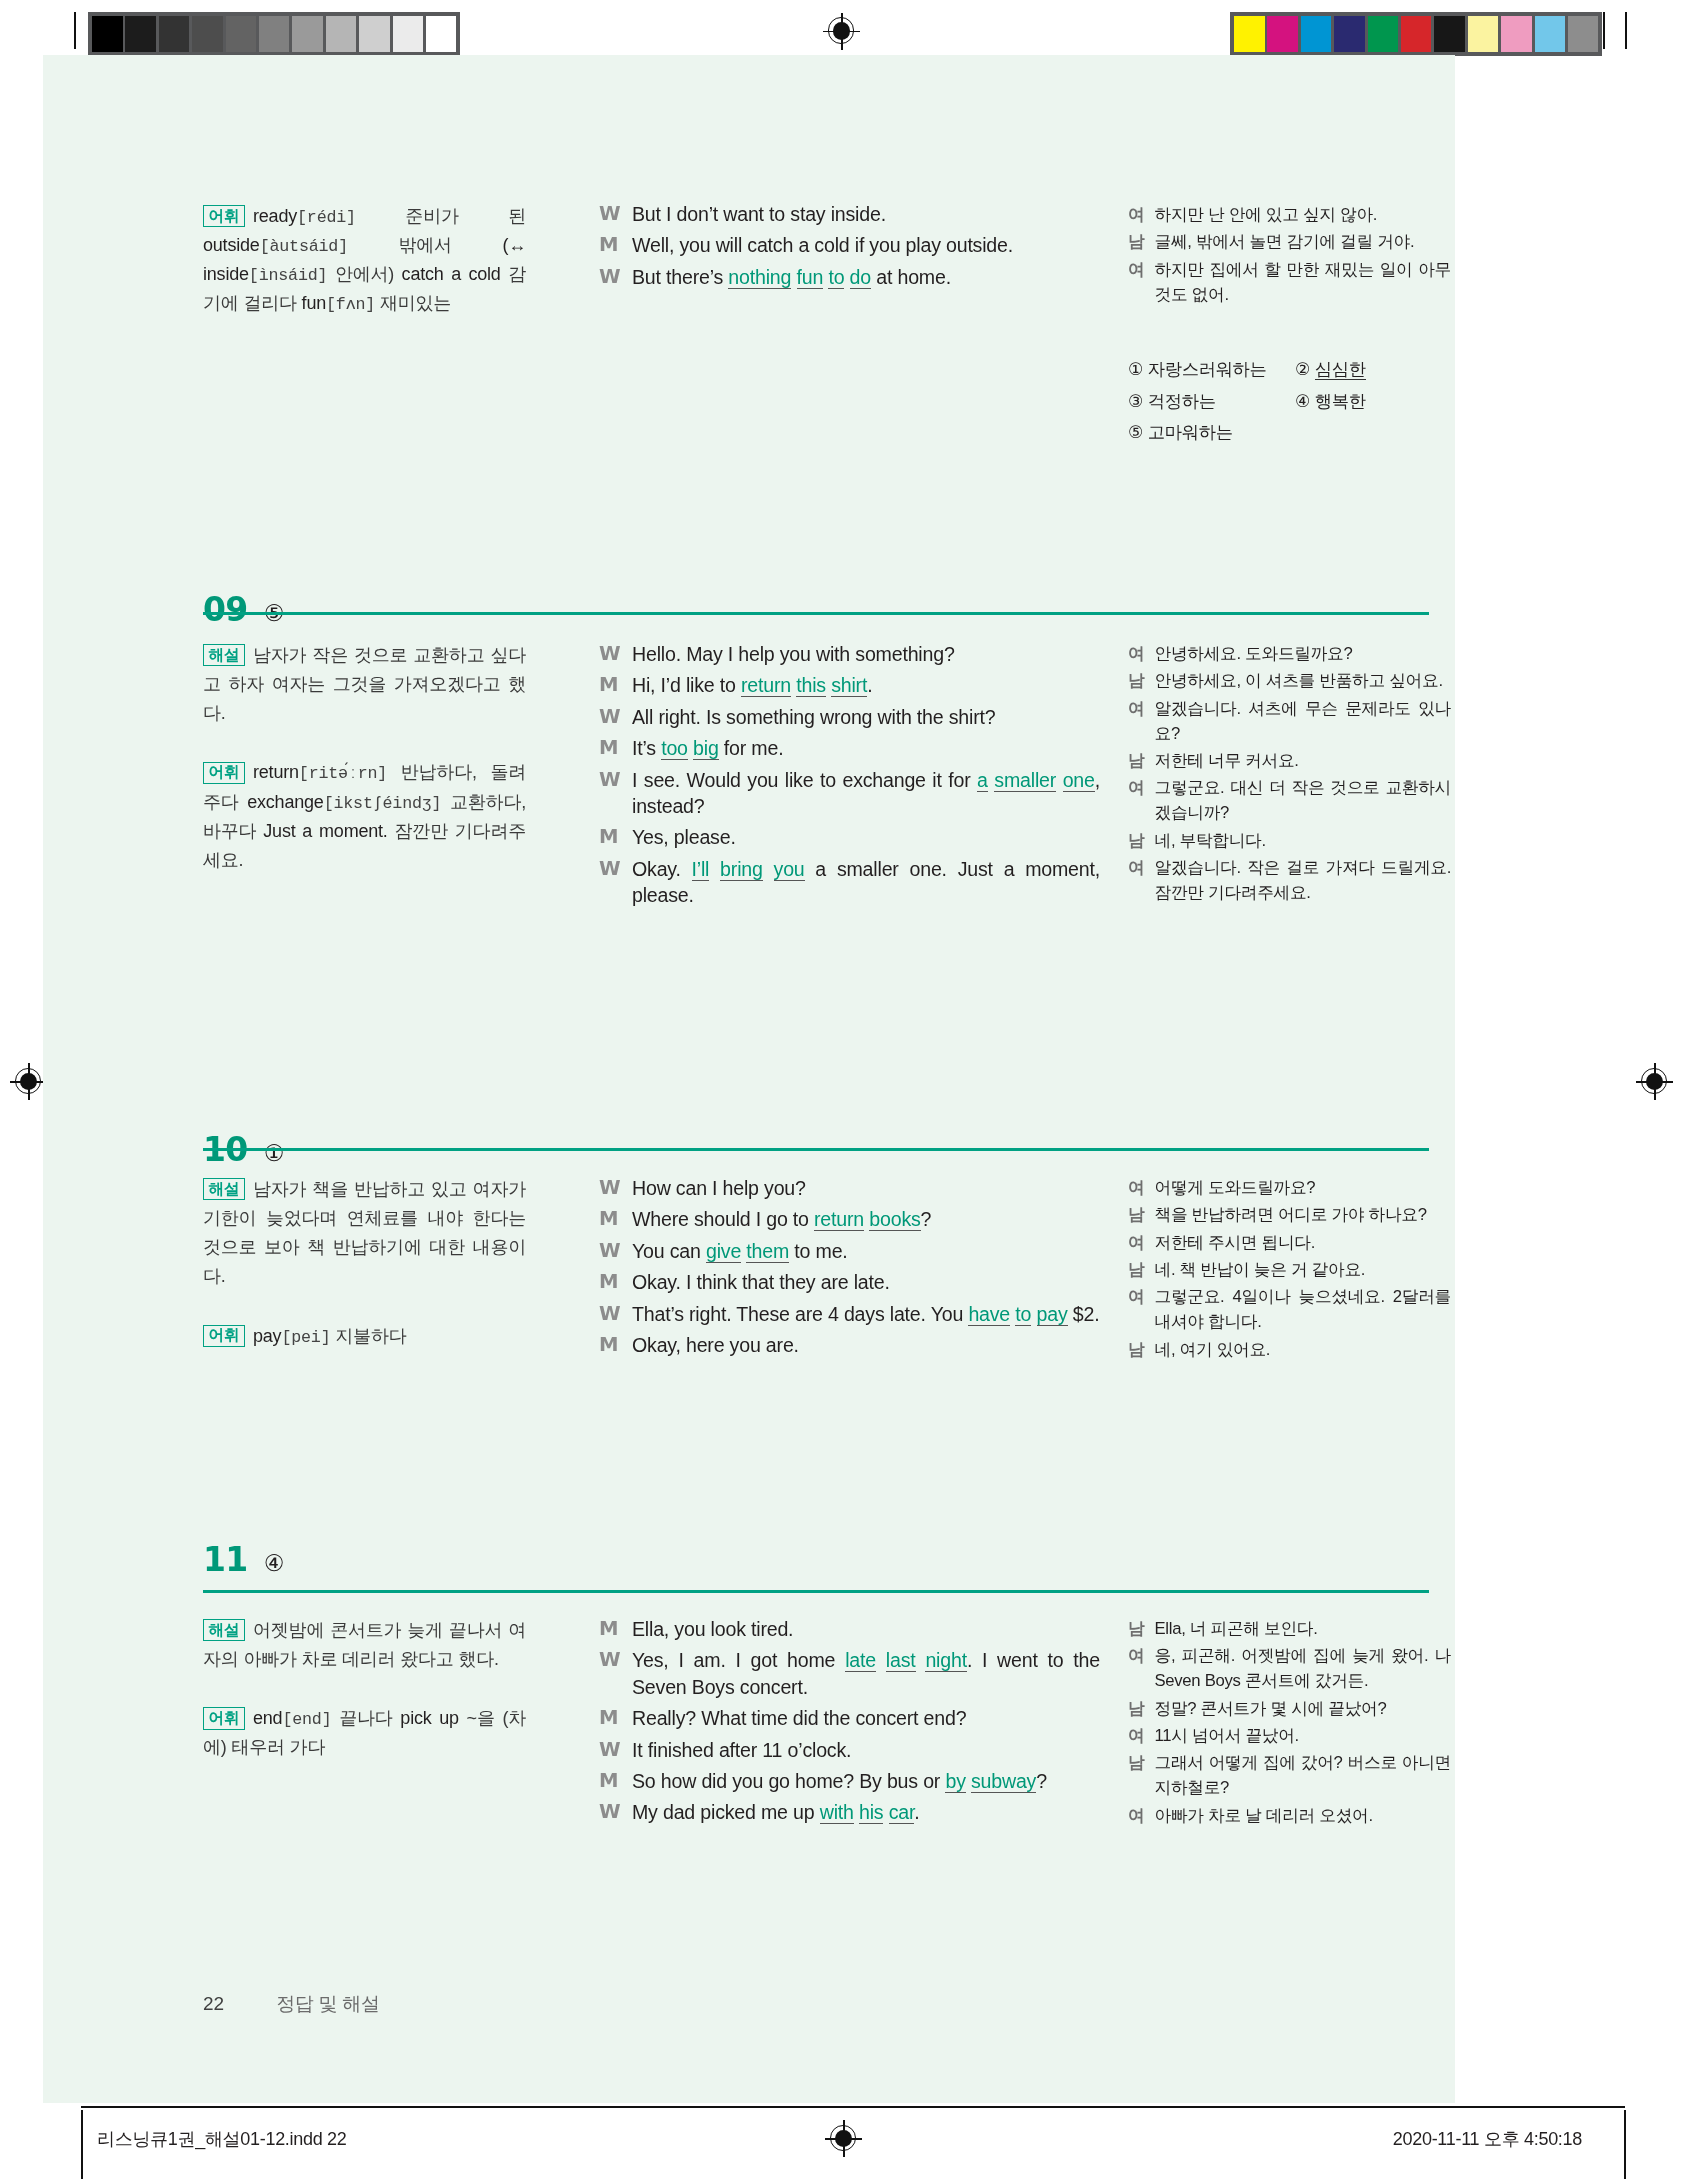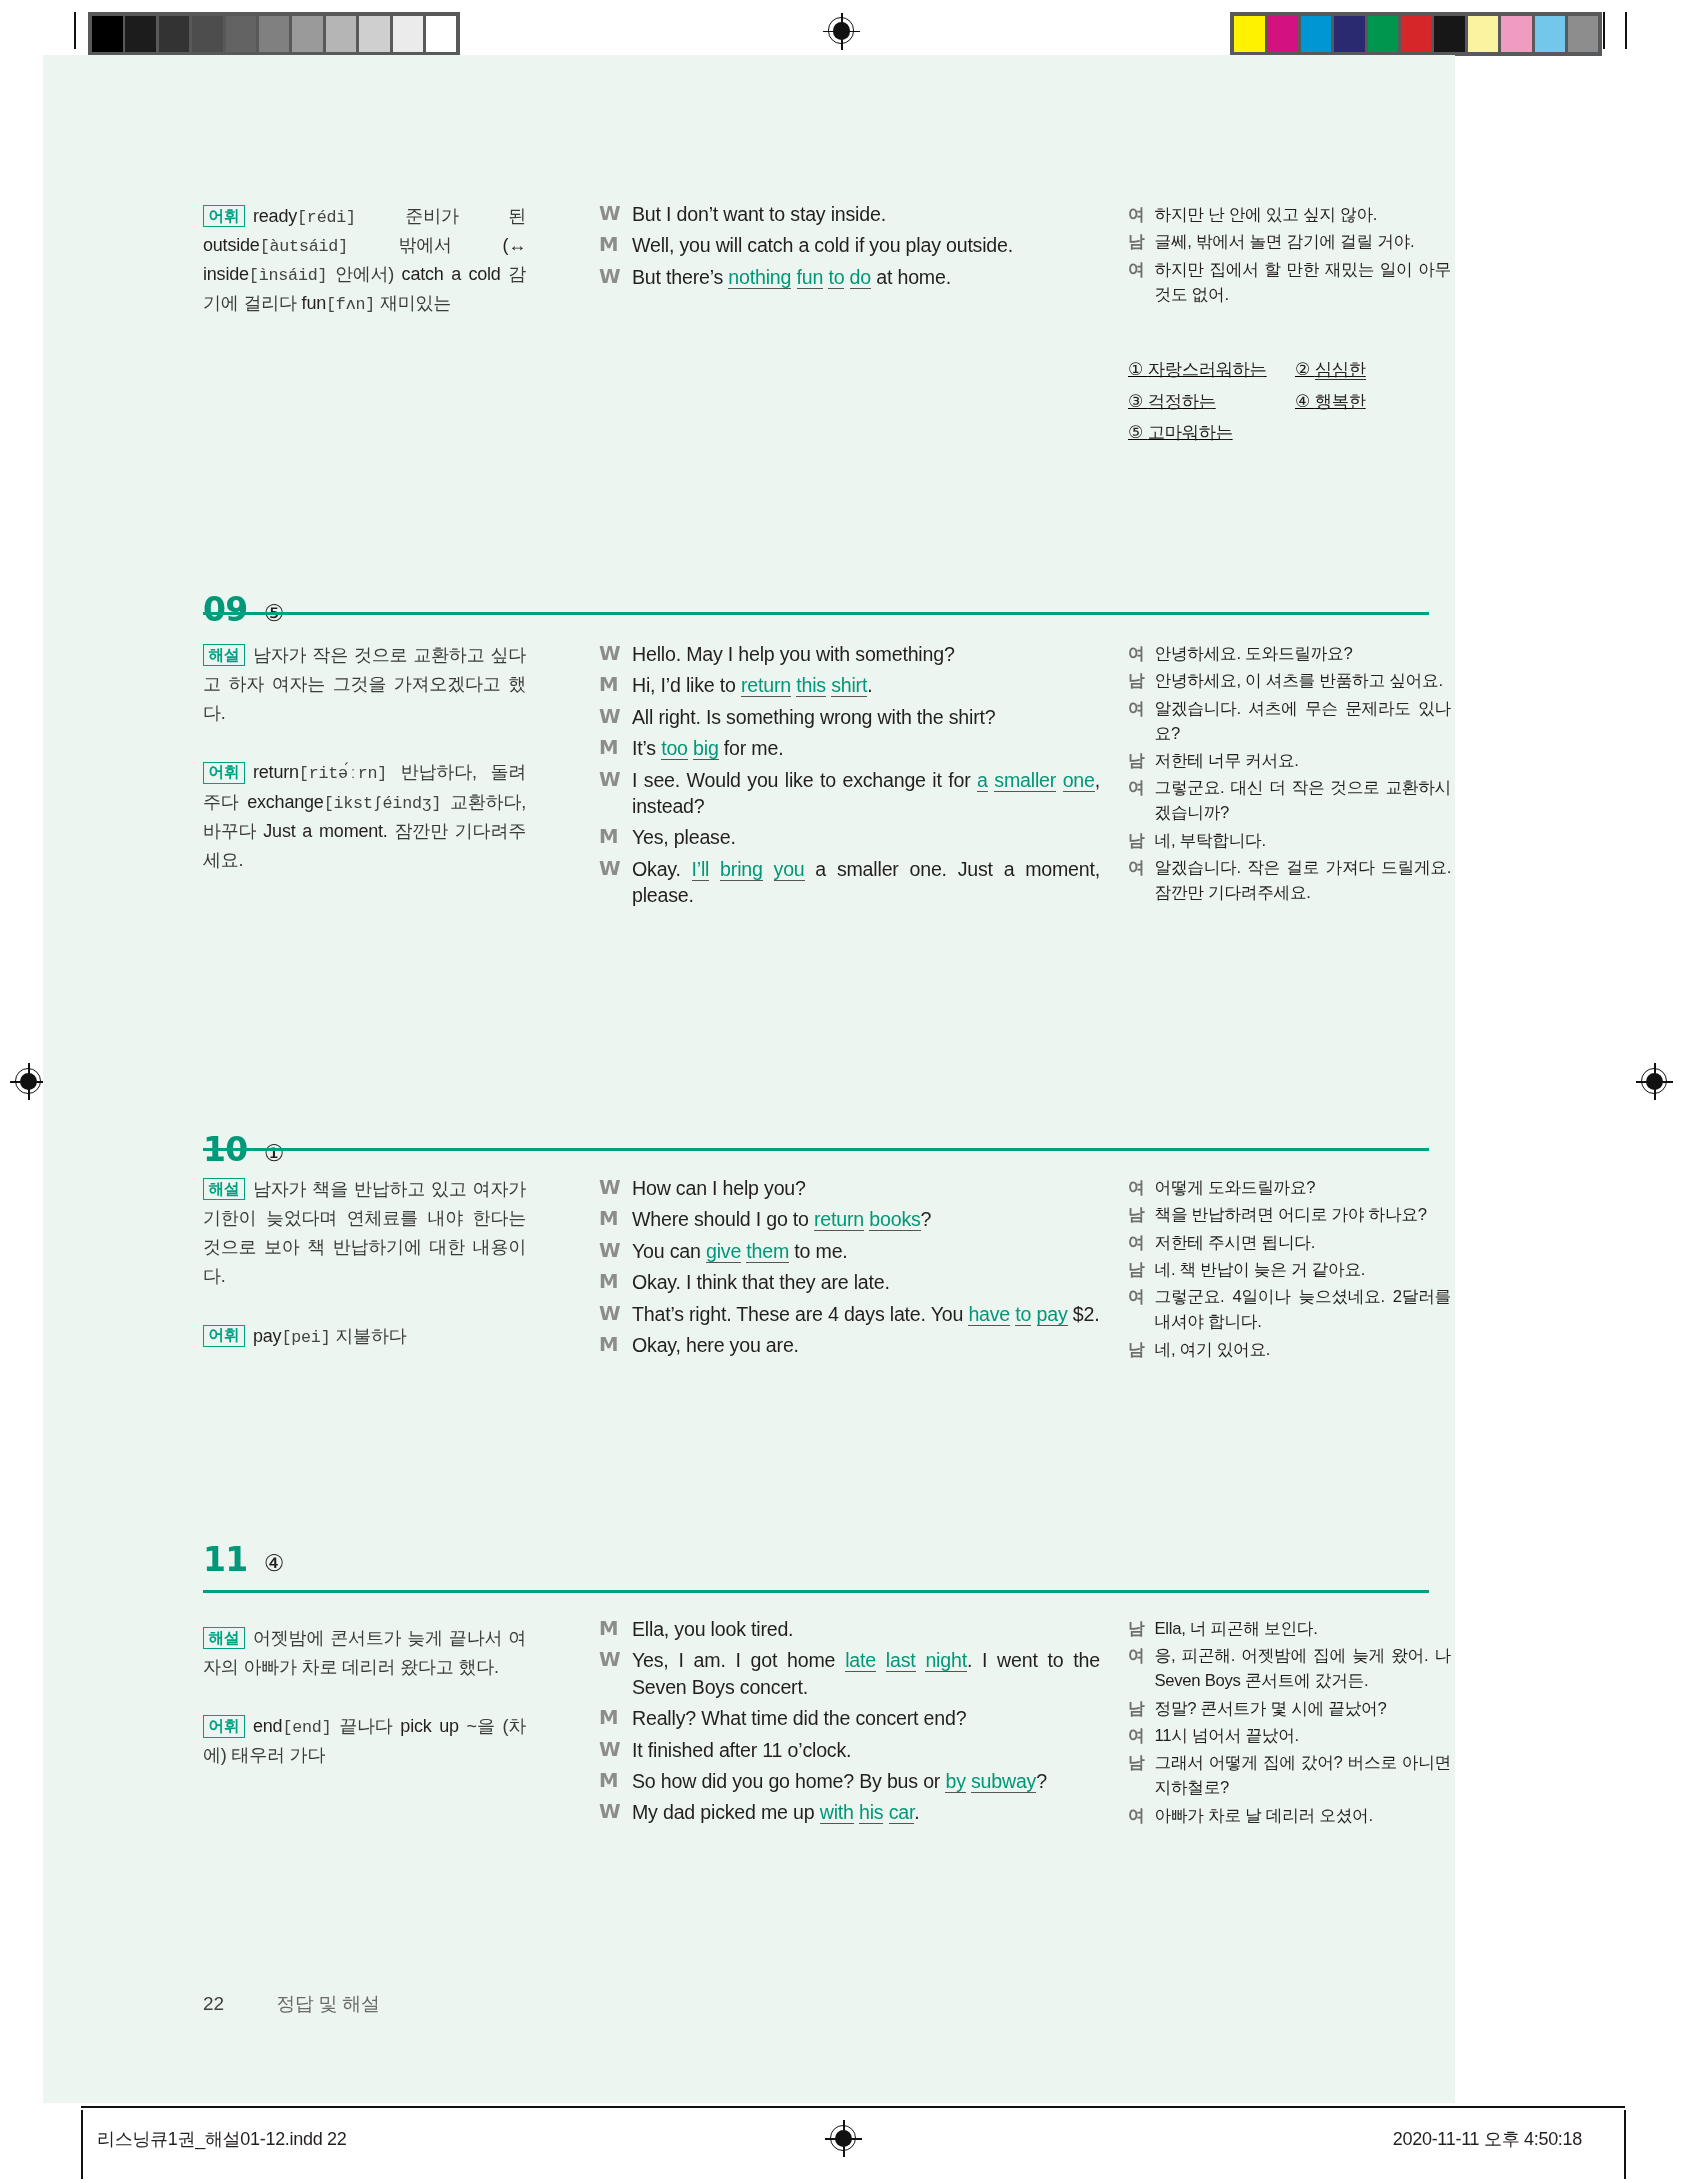--- a/index.html
+++ b/index.html
@@ -61,7 +61,7 @@
   .ttxt{flex:1;font-size:16.7px;line-height:1.5;color:#231f20;text-align:justify;letter-spacing:-0.3px;}
 
   .choices{position:absolute;left:1128px;width:323px;}
-  .choice-row{display:flex;margin-bottom:7.5px;text-decoration:underline;}
+  .choice-row{display:flex;margin-bottom:7.5px;}
   .choice{font-size:17.3px;color:#231f20;letter-spacing:-0.3px;}
   .choice.c1{width:167px;}
   .choice .und{border-bottom:1.2px solid #333;}

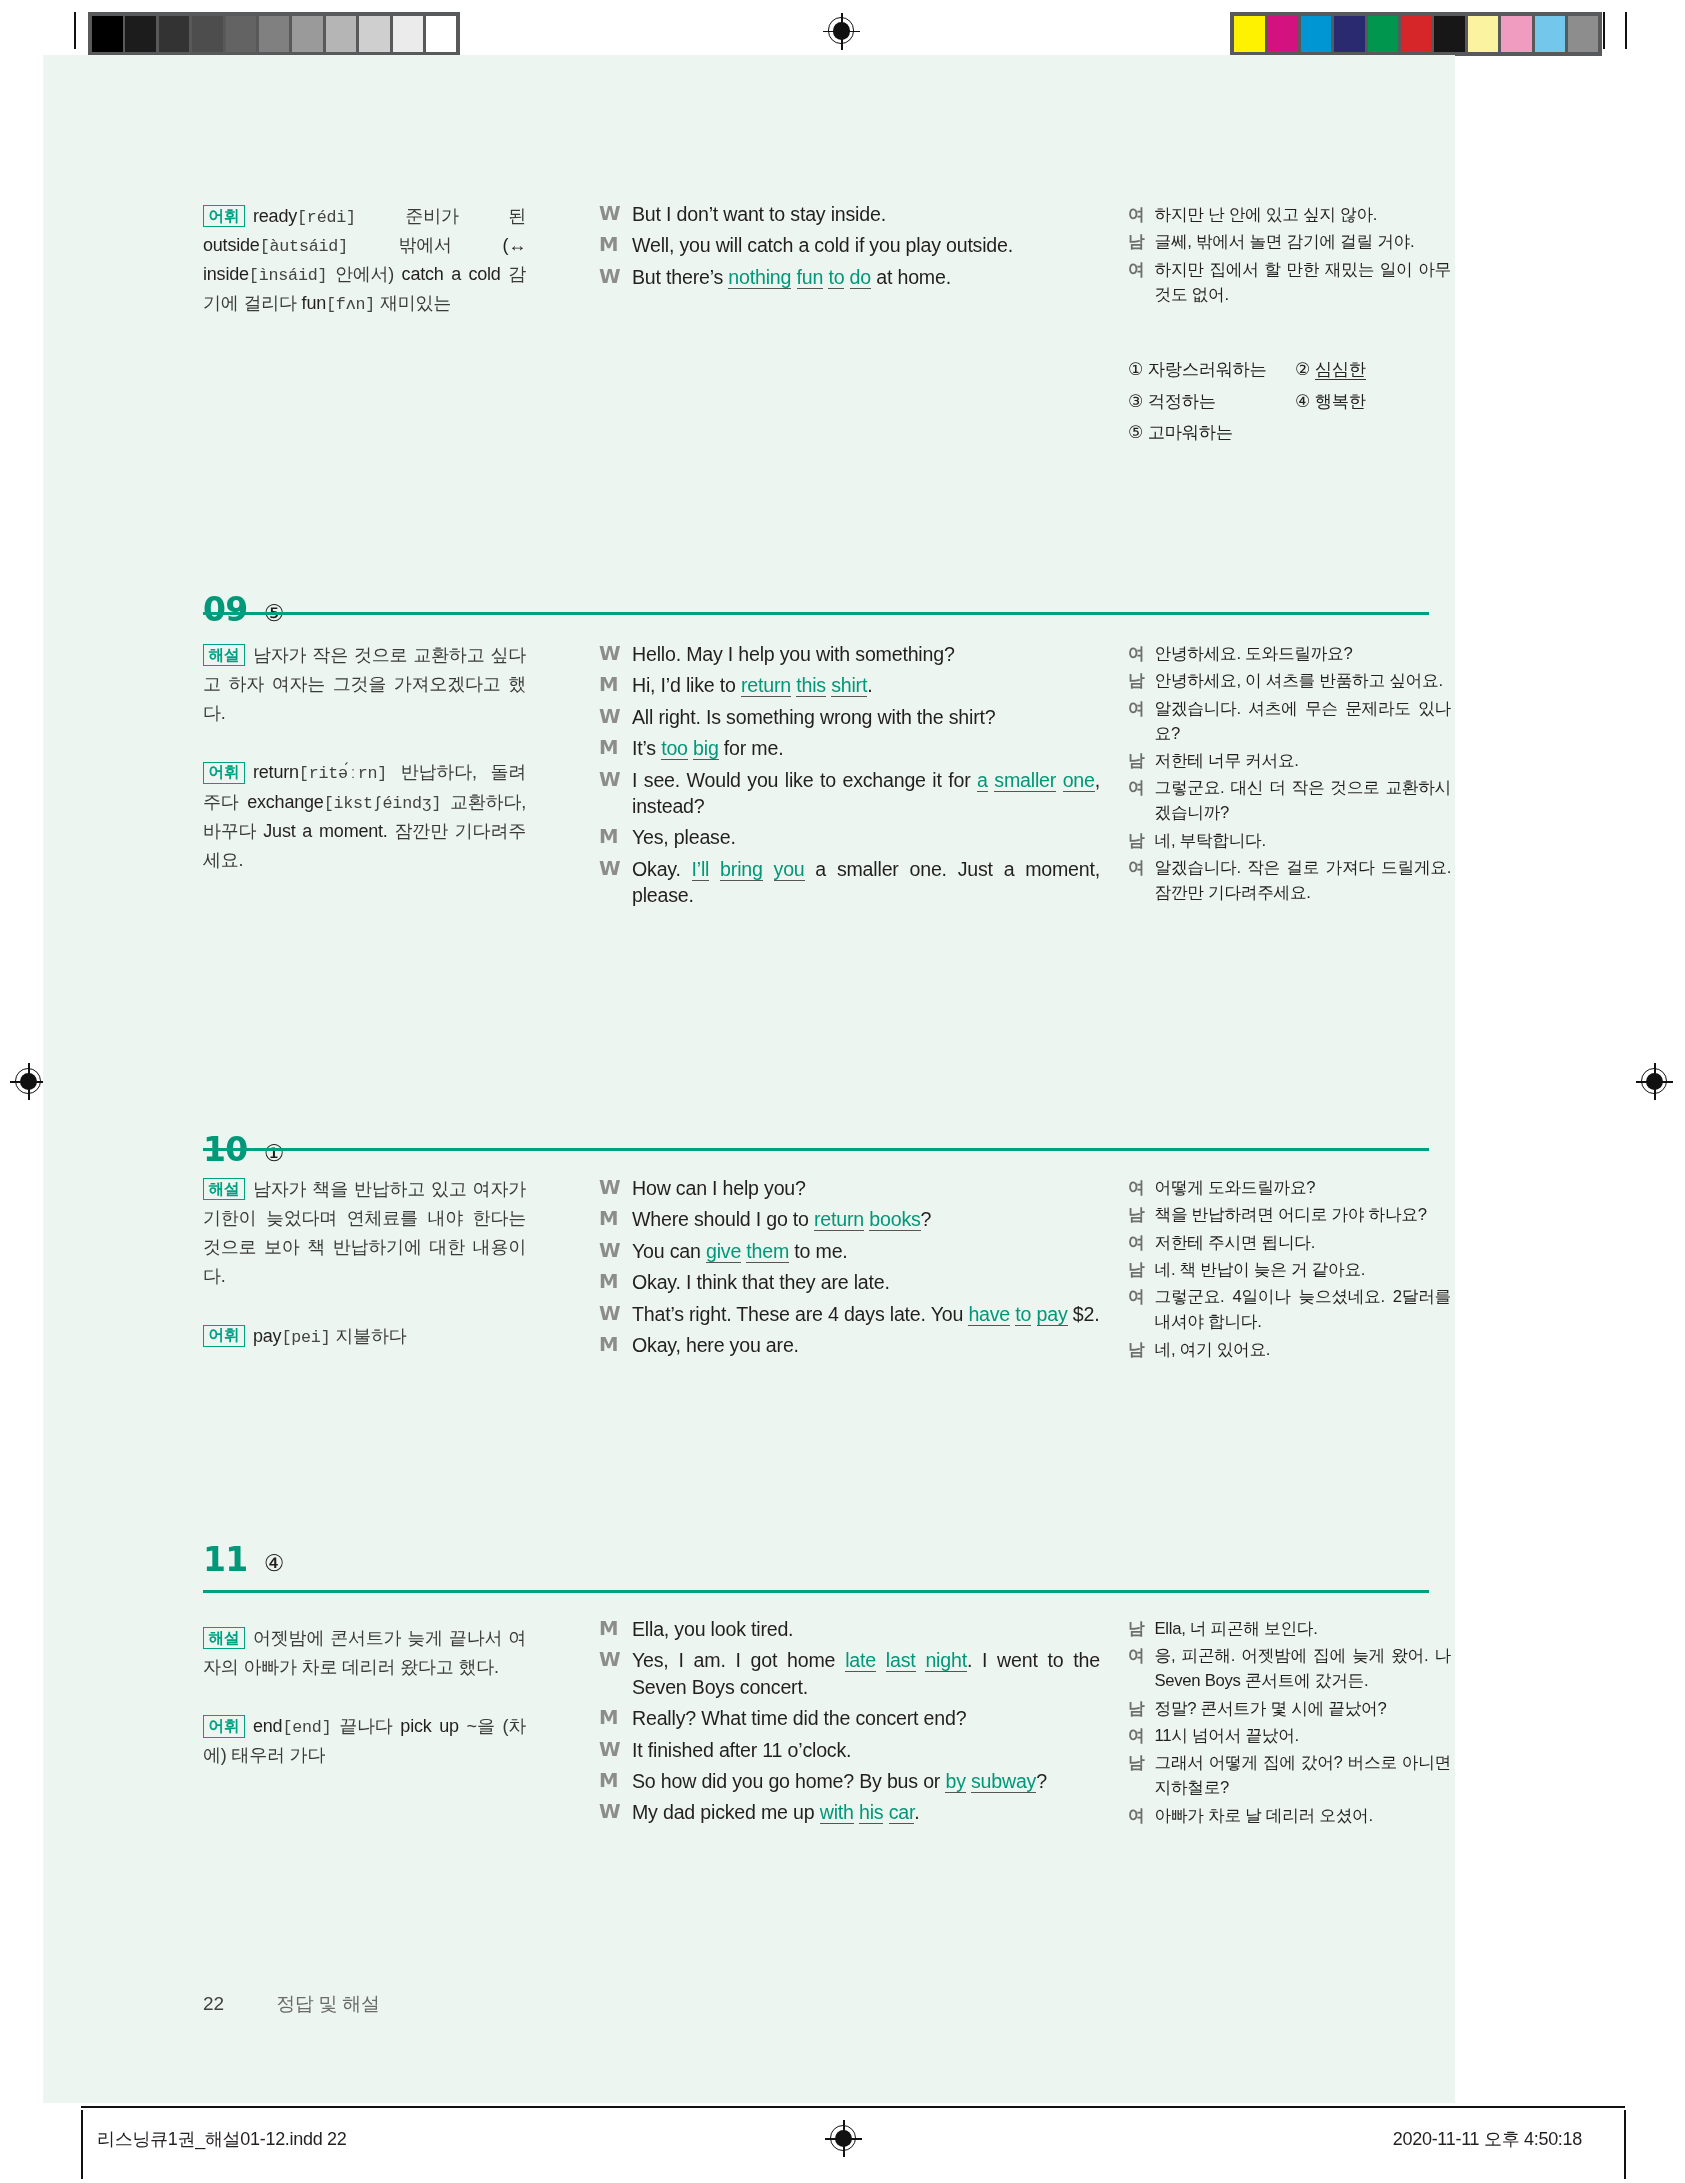--- a/index.html
+++ b/index.html
@@ -314,7 +314,7 @@
         <span class="sec-ans">④</span>
       </div>
       <div class="sec-rule" style="left: 203px; top: 1590px; width: 1226px;"></div>
-      <div class="notes" style="top: 1616px; margin-top: 8px;">
+      <div class="notes" style="top: 1616px;">
         <div class="note-block"><span class="tag">해설</span><span class="ko">어젯밤에 콘서트가 늦게 끝나서 여자의 아빠가 차로 데리러 왔다고 했다.</span></div>
         <div class="note-block" style="margin-top: 30px;"><span class="tag">어휘</span><span>end</span><span class="phon">[end]</span><span class="ko"> 끝나다 </span> <span>pick up</span><span class="ko"> ~을 (차에) 태우러 가다 </span></div>
       </div>

